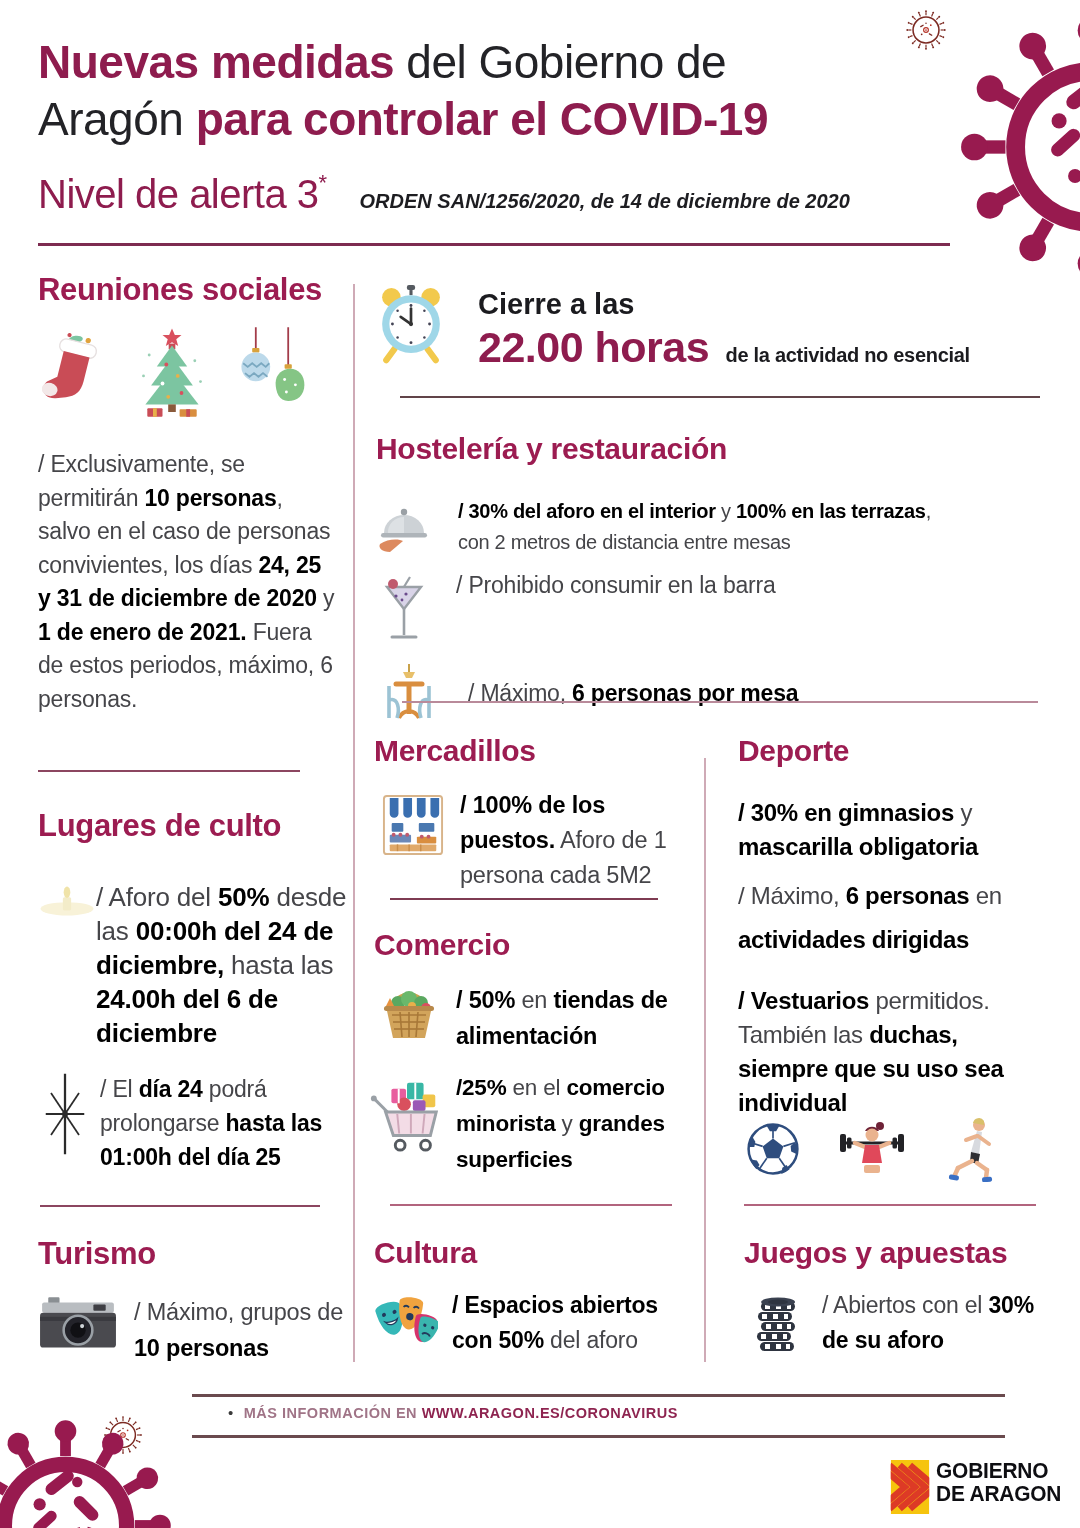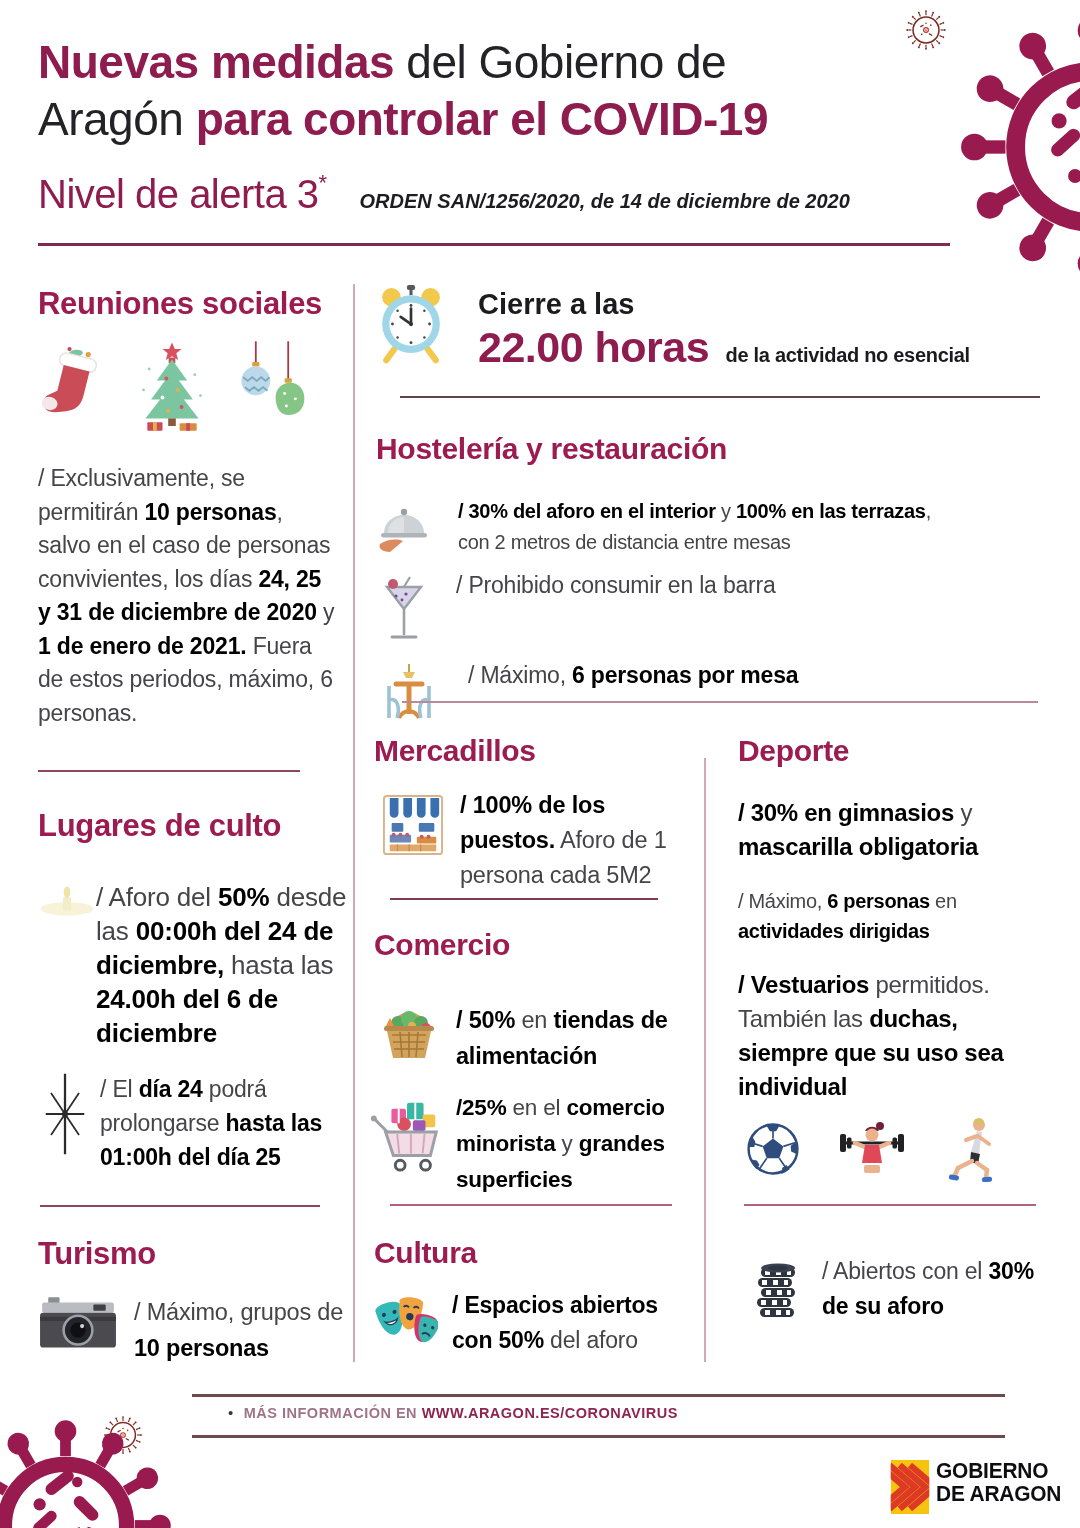--- a/index.html
+++ b/index.html
@@ -237,7 +237,7 @@
   </div>
   <div class="rule" style="left:400px;top:396px;width:640px;background:#614449"></div>
 
-  <div class="sec" style="left:38px;top:286px;width:300px">
+  <div class="sec" style="left:38px;top:272px;width:300px">
     <div class="sec-title" style="font-size:31px">Reuniones sociales</div>
     <div style="display:flex;margin-top:16px;height:100px">
       <svg style="margin-left:4px" width="62" height="94" viewBox="0 0 70 95">

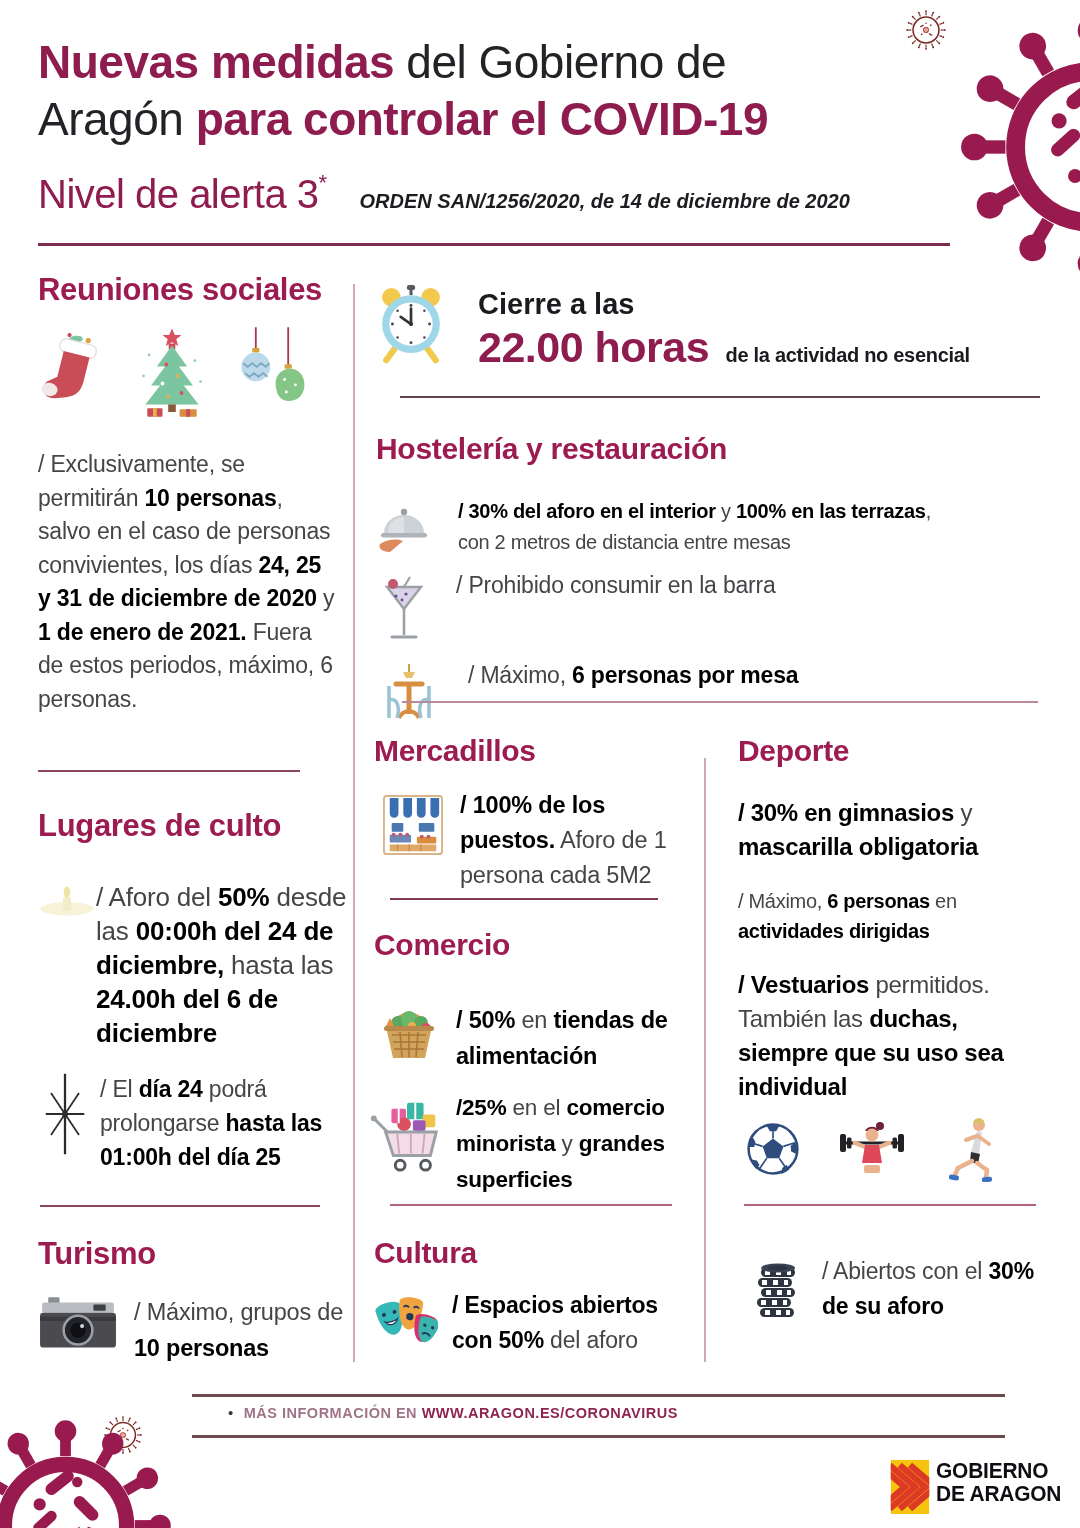--- a/index.html
+++ b/index.html
@@ -354,7 +354,7 @@
       </svg>
       <div class="item-text" style="margin-left:30px;width:560px;font-size:23px;letter-spacing:-0.2px"><span>/ Prohibido consumir en la barra</span></div>
     </div>
-    <div class="item" style="margin-top:12px;">
+    <div class="item" style="margin-top:12px;align-items:center">
       <svg class="icon-box" width="66" height="62" viewBox="0 0 66 62">
         <line x1="33" y1="2" x2="33" y2="10" stroke="#c9a24a" stroke-width="2"></line>
         <polygon points="27,10 39,10 36,16 30,16" fill="#e8c06a"></polygon>

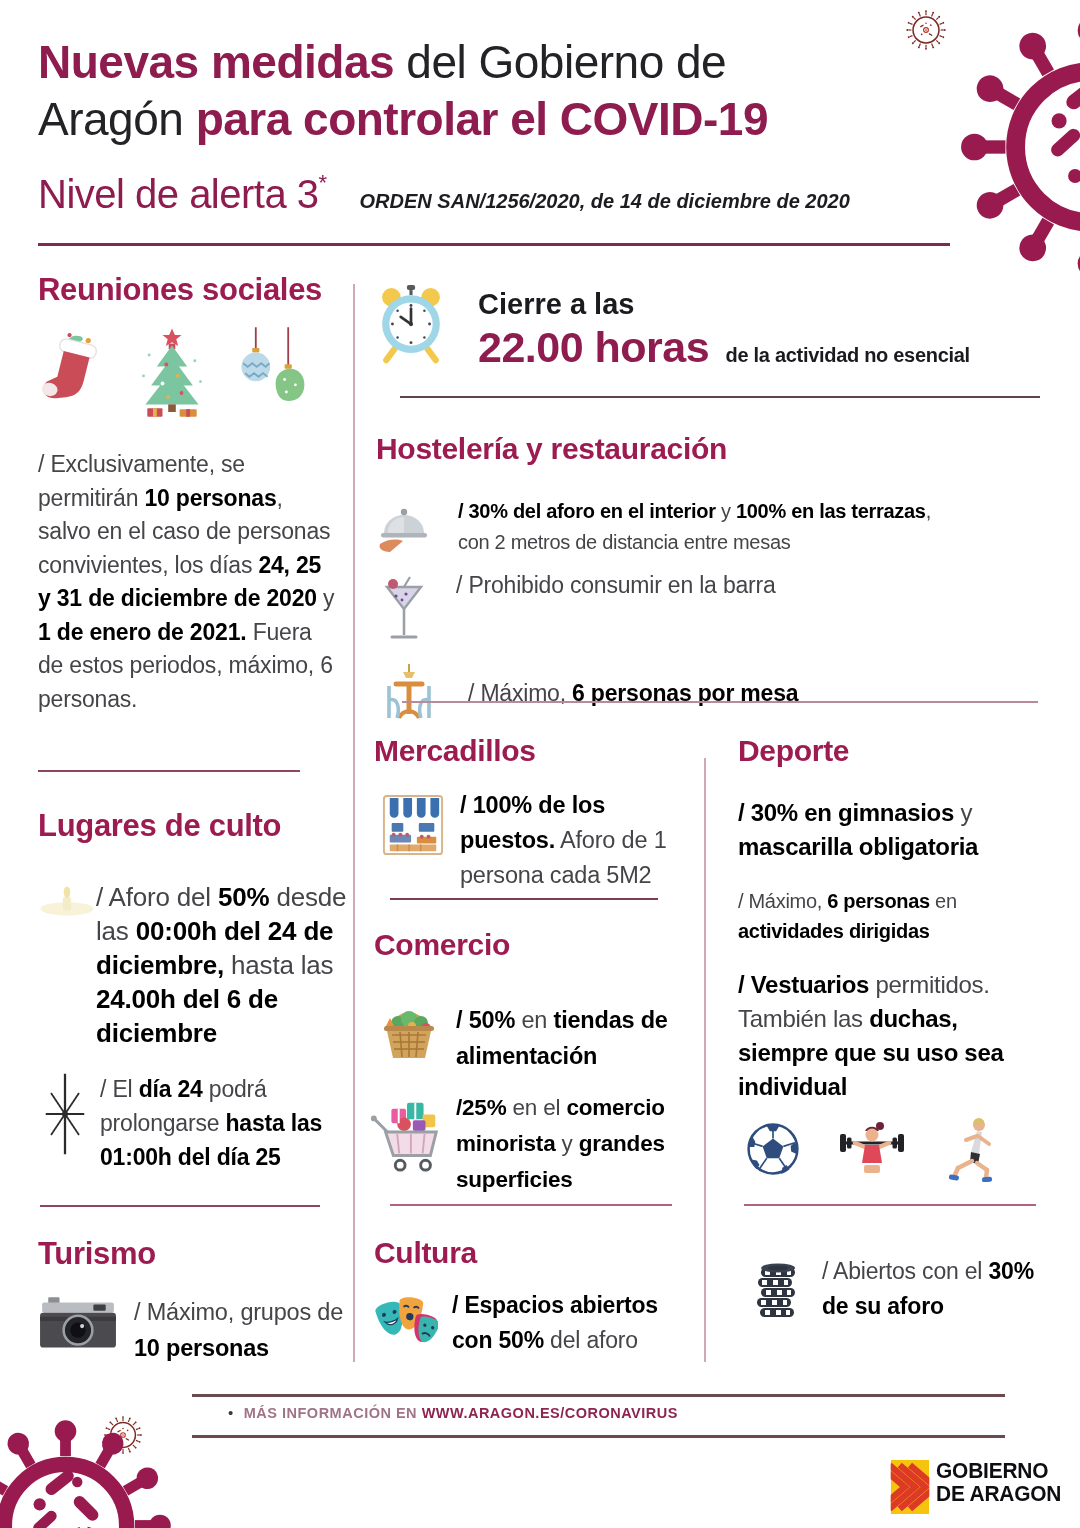--- a/index.html
+++ b/index.html
@@ -477,7 +477,7 @@
   <div class="sec" style="left:738px;top:734px;width:302px">
     <div class="sec-title">Deporte</div>
     <div class="item-text" style="margin-top:28px;font-size:24px;line-height:34px;letter-spacing:-0.3px"><span class="b">/ 30% en gimnasios</span><span> y </span><span class="b">mascarilla obligatoria</span></div>
-    <div class="item-text" style="margin-top:22px;font-size:20px;line-height:30px;letter-spacing:-0.3px"><span>/ Máximo, </span><span class="b">6 personas</span><span> en </span><span class="b">actividades dirigidas</span></div>
+    <div class="item-text" style="margin-top:10px;font-size:24px;line-height:44px;letter-spacing:-0.3px"><span>/ Máximo, </span><span class="b">6 personas</span><span> en </span><span class="b">actividades dirigidas</span></div>
     <div class="item-text" style="margin-top:22px;font-size:24px;line-height:34px;letter-spacing:-0.3px"><span class="b">/ Vestuarios</span><span> permitidos. También las </span><span class="b">duchas, siempre que su uso sea individual</span></div>
   </div>
   <div class="abs" style="left:746px;top:1116px;display:flex;align-items:center;gap:38px">

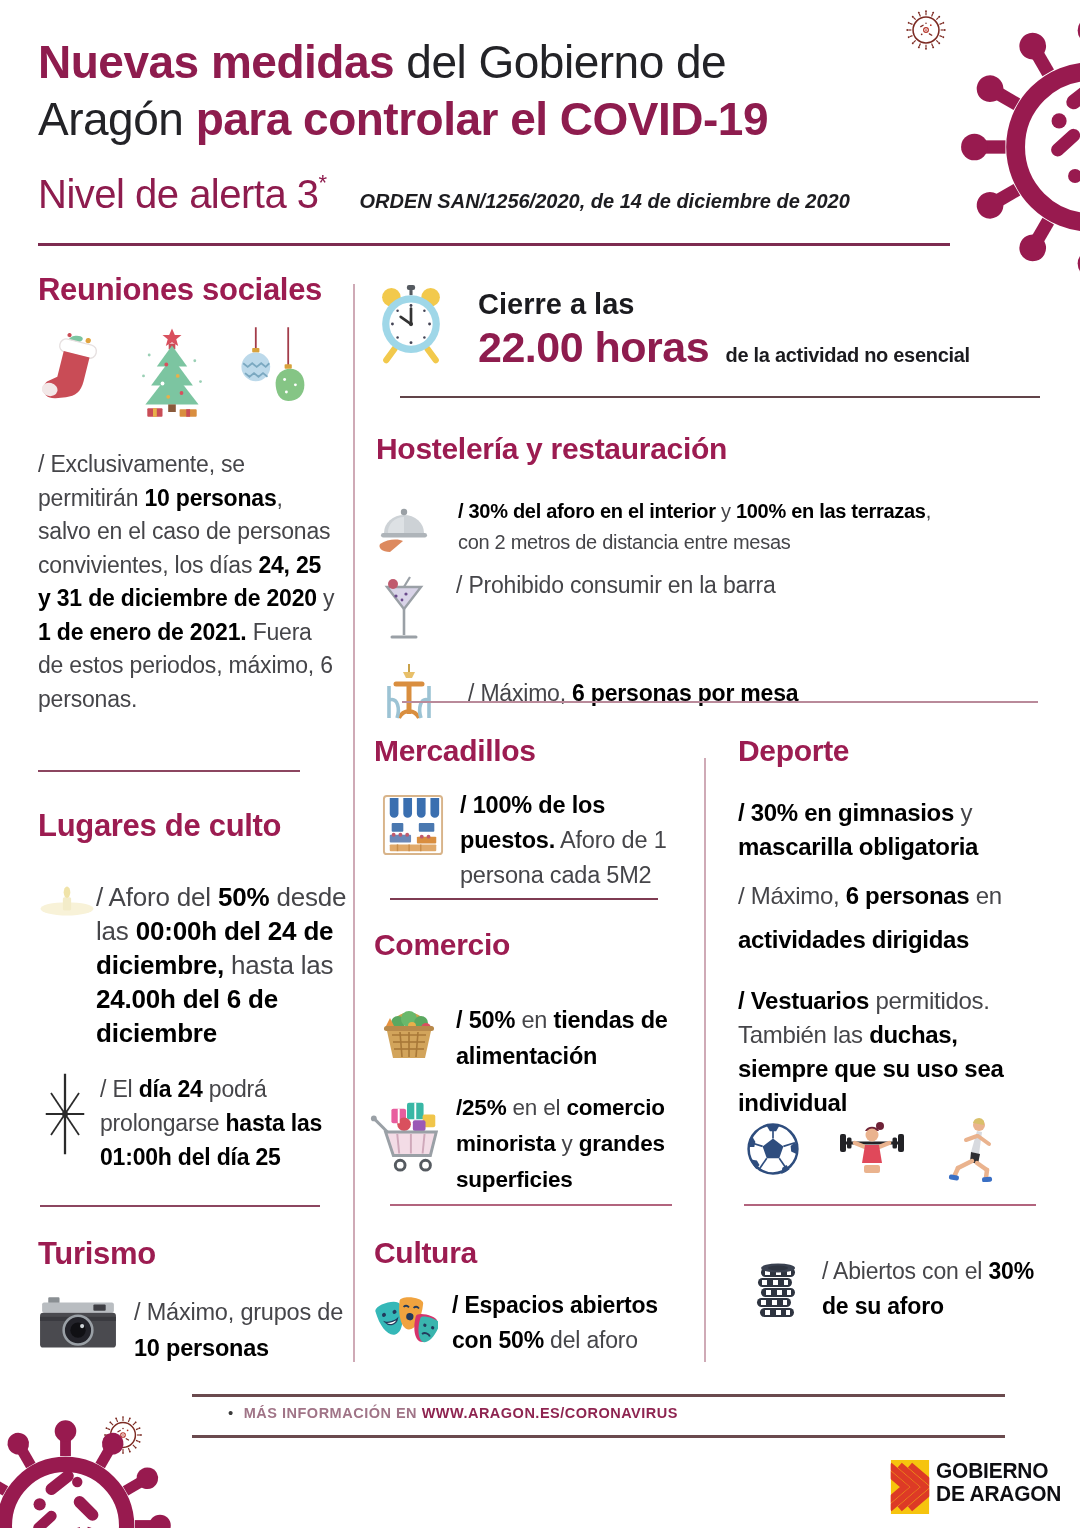--- a/index.html
+++ b/index.html
@@ -401,7 +401,7 @@
 
   <div class="sec" style="left:374px;top:928px;width:322px">
     <div class="sec-title">Comercio</div>
-    <div class="item" style="margin-top:40px">
+    <div class="item" style="margin-top:20px">
       <svg class="icon-box" style="margin-left:4px" width="62" height="60" viewBox="0 0 62 60">
         <path d="M16 26 C16 8 46 8 46 26" fill="none" stroke="#c9a24a" stroke-width="4"></path>
         <circle cx="20" cy="21" r="7" fill="#5aa860"></circle>

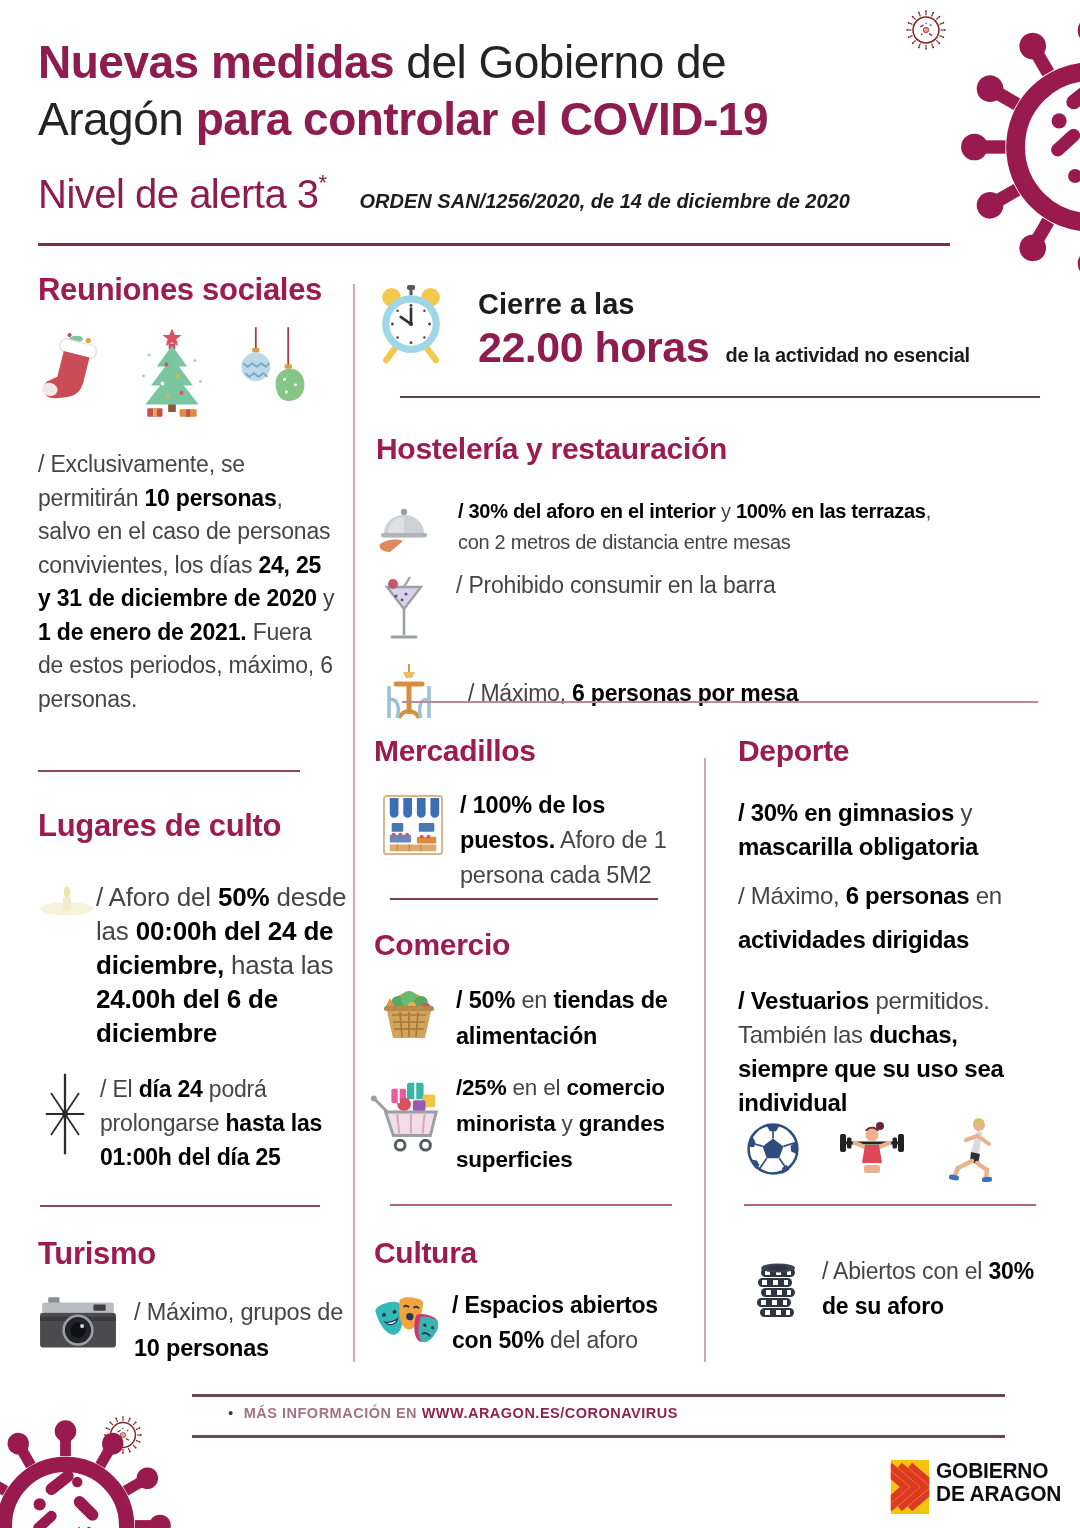--- a/index.html
+++ b/index.html
@@ -527,6 +527,7 @@
   <div class="rule" style="left:744px;top:1204px;width:292px;background:#b2647e"></div>
 
   <div class="sec" style="left:744px;top:1236px;width:300px">
+    <div class="sec-title">Juegos y apuestas</div>
     <div class="item" style="margin-top:18px;align-items:center">
       <svg class="icon-box" style="margin-left:8px" width="48" height="62" viewBox="0 0 46 62">
         <g>

